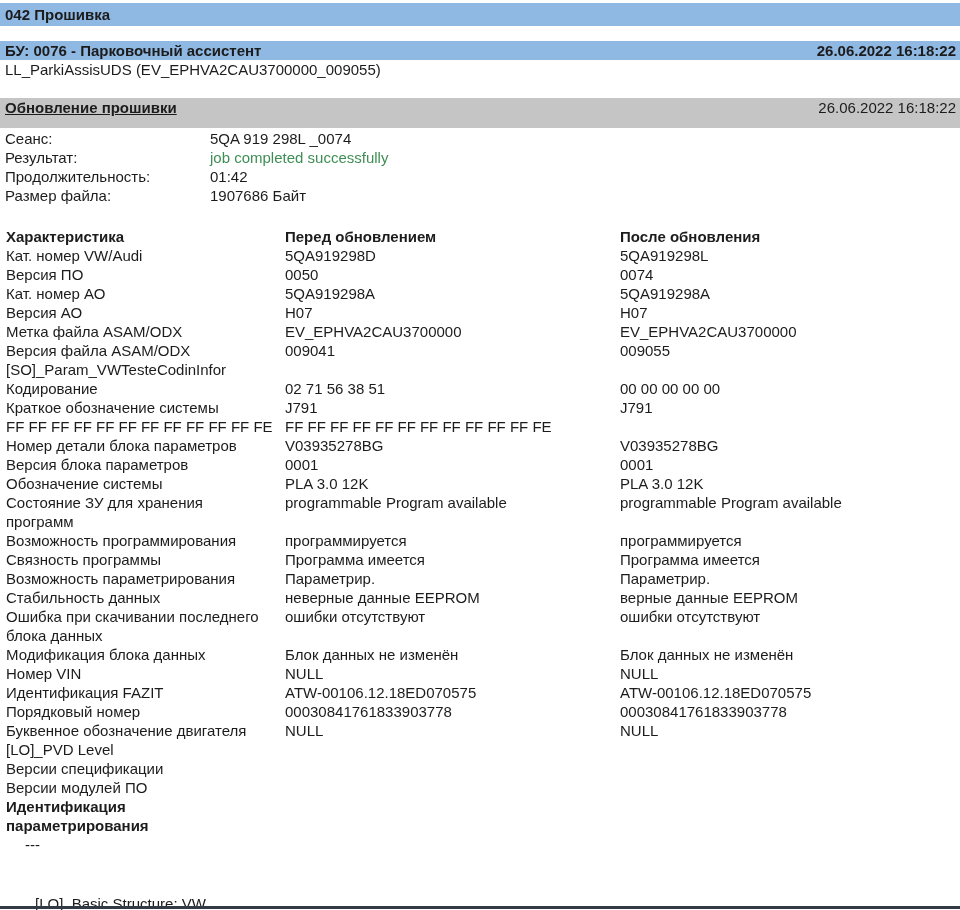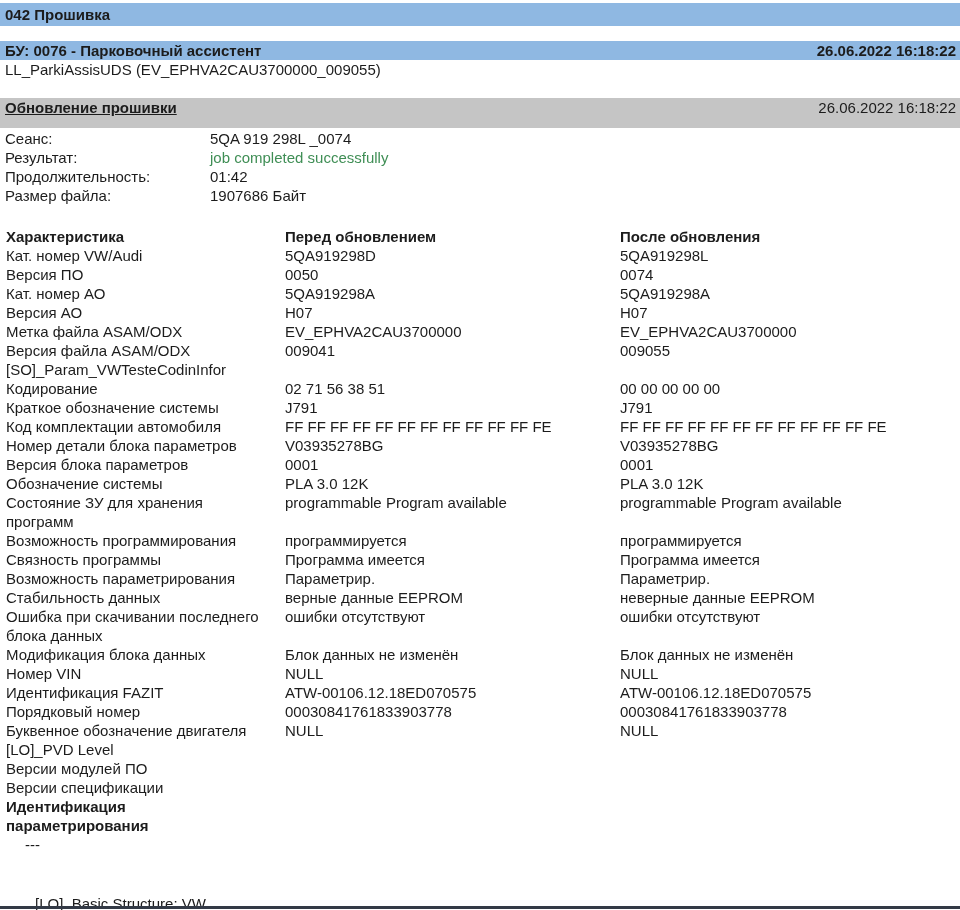--- a/index.html
+++ b/index.html
@@ -151,7 +151,6 @@
           <span class="cell c-after">J791</span>
         </div>
         <div class="t-row">
-          <span class="cell c-label">Код комплектации автомобиля</span>
           <span class="cell c-before">FF FF FF FF FF FF FF FF FF FF FF FE</span>
           <span class="cell c-after">FF FF FF FF FF FF FF FF FF FF FF FE</span>
         </div>

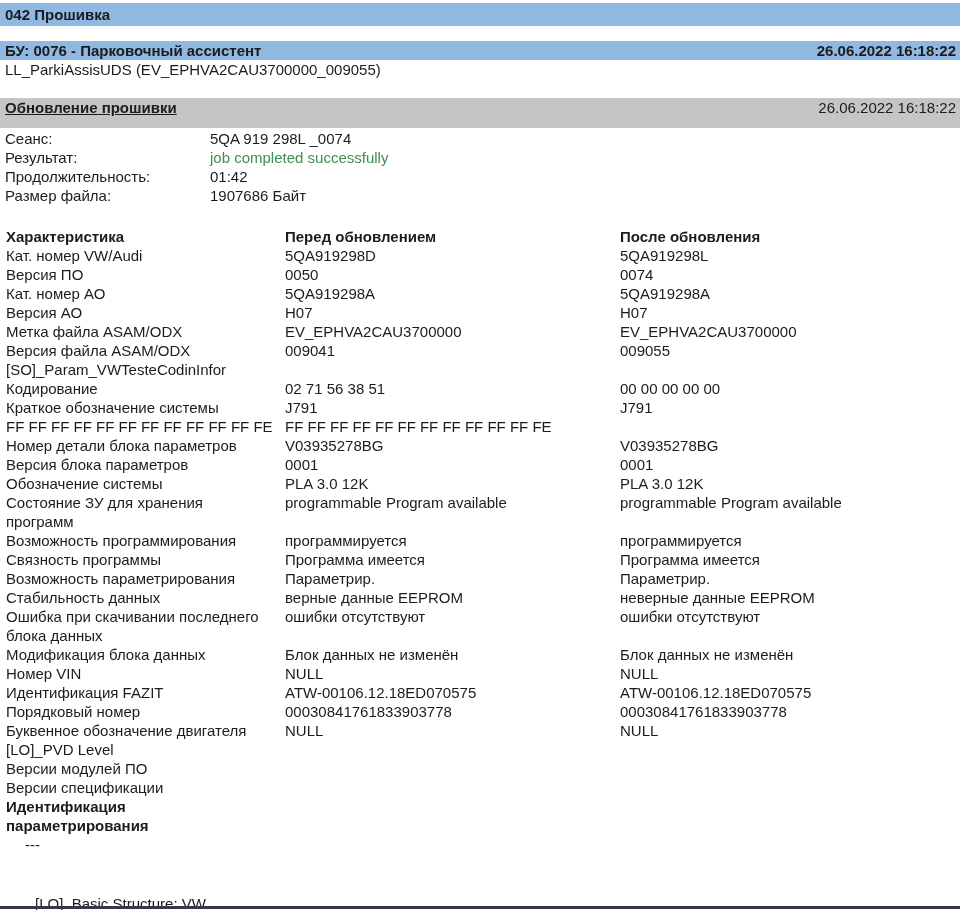--- a/index.html
+++ b/index.html
@@ -191,8 +191,8 @@
         </div>
         <div class="t-row">
           <span class="cell c-label">Стабильность данных</span>
+          <span class="cell c-after">неверные данные EEPROM</span>
           <span class="cell c-before">верные данные EEPROM</span>
-          <span class="cell c-after">неверные данные EEPROM</span>
         </div>
         <div class="t-row">
           <span class="cell c-label">Ошибка при скачивании последнего блока данных</span>

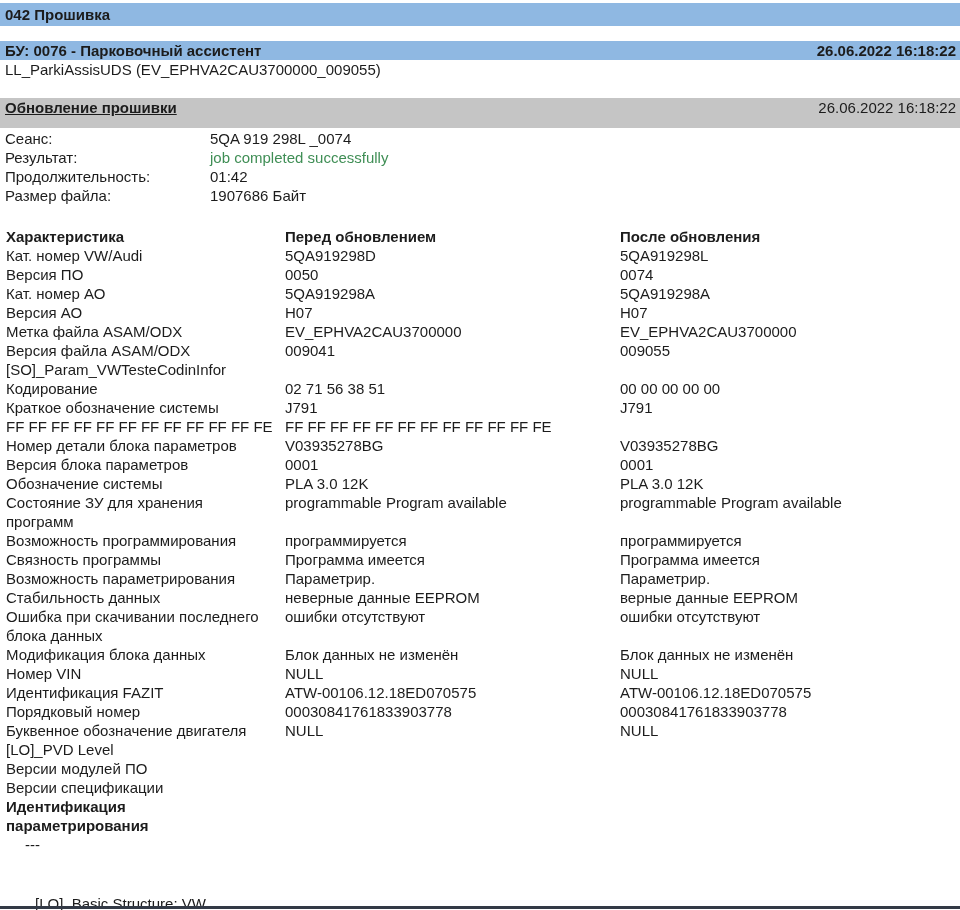--- a/index.html
+++ b/index.html
@@ -230,12 +230,12 @@
           <span class="cell c-after"></span>
         </div>
         <div class="t-row">
+          <span class="cell c-label">Версии спецификации</span>
+          <span class="cell c-before"></span>
+          <span class="cell c-after"></span>
+        </div>
+        <div class="t-row">
           <span class="cell c-label">Версии модулей ПО</span>
-          <span class="cell c-before"></span>
-          <span class="cell c-after"></span>
-        </div>
-        <div class="t-row">
-          <span class="cell c-label">Версии спецификации</span>
           <span class="cell c-before"></span>
           <span class="cell c-after"></span>
         </div>

